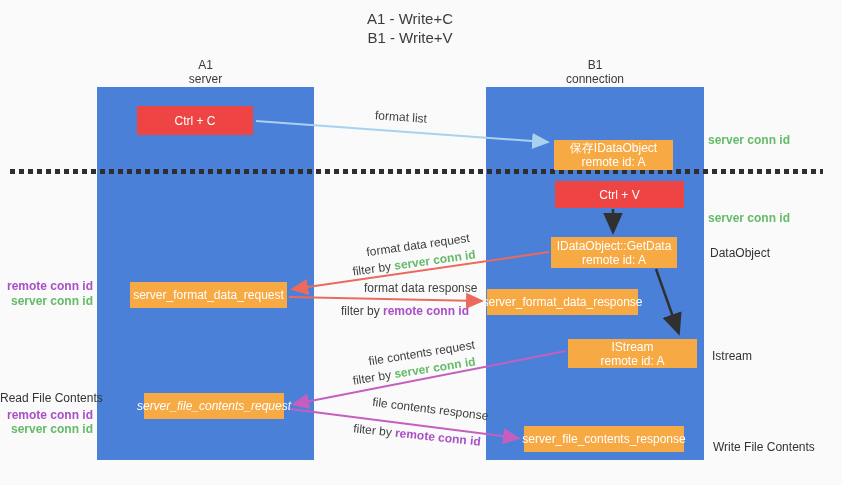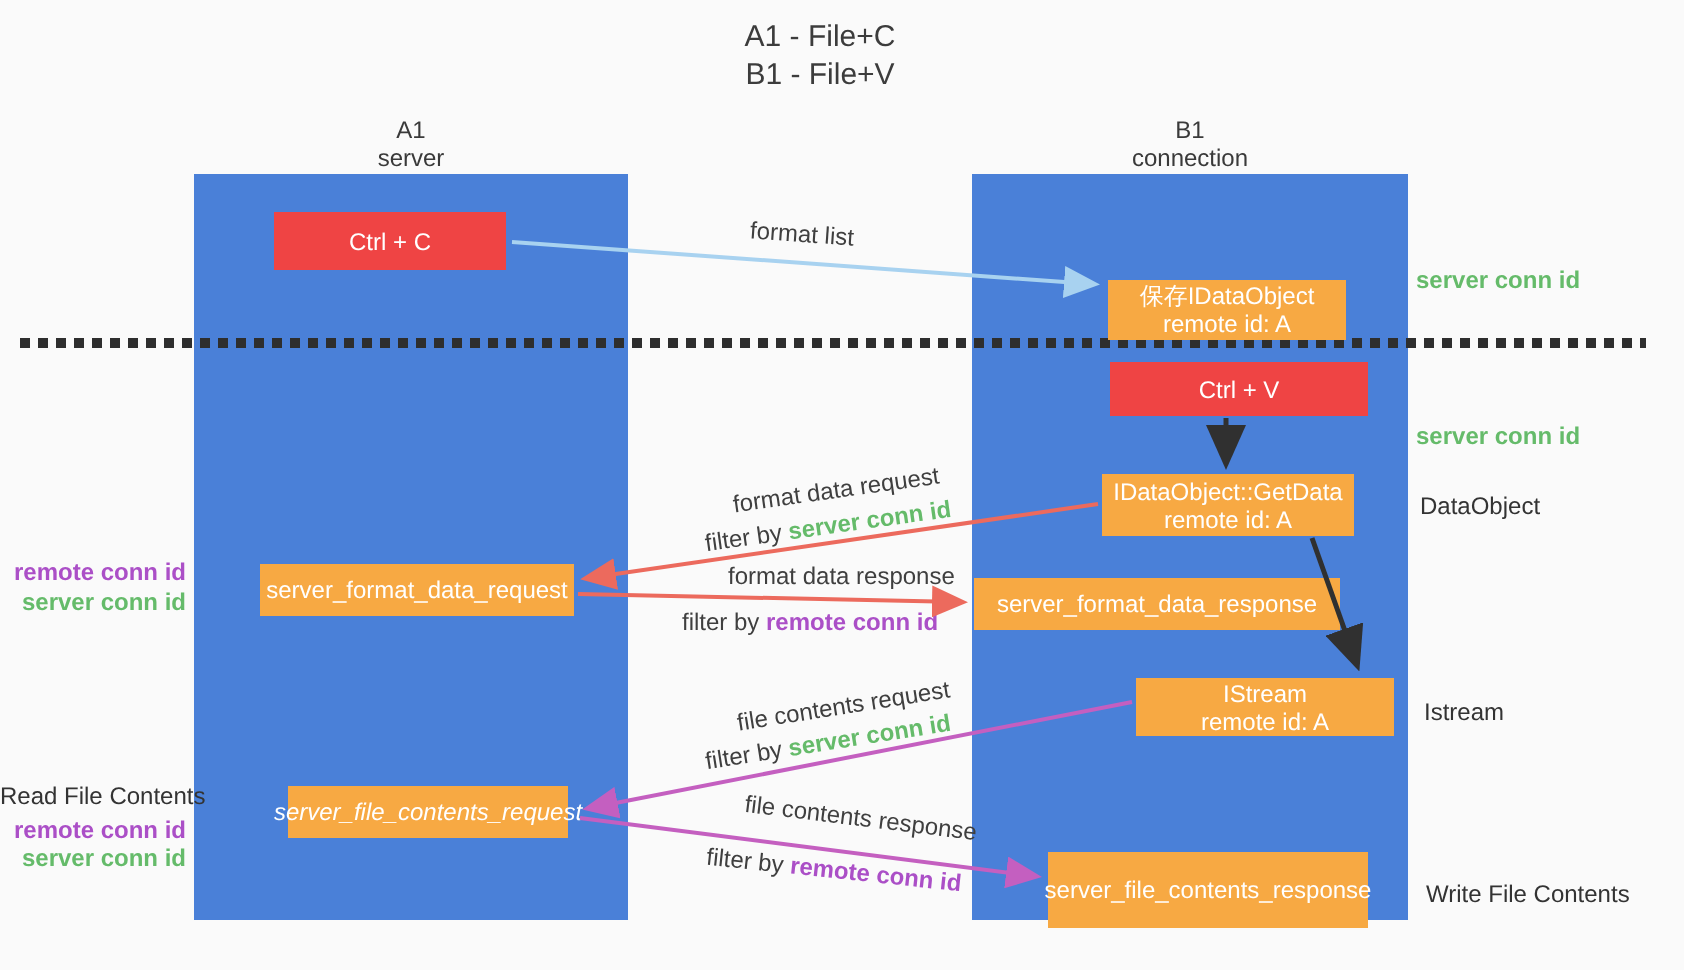--- a/index.html
+++ b/index.html
@@ -40,7 +40,7 @@
 
 <div class="stage">
 
-  <div class="abs title-line" style="left:330px; top:10px;">A1 - File+C</div>
+  <div class="abs title-line" style="left:330px; top:10px;">A1 - Write+C</div>
   <div class="abs title-line" style="left:330px; top:29px;">B1 - File+V</div>
 
   <div class="lane-header" style="left:97px; top:58px; width:217px;">

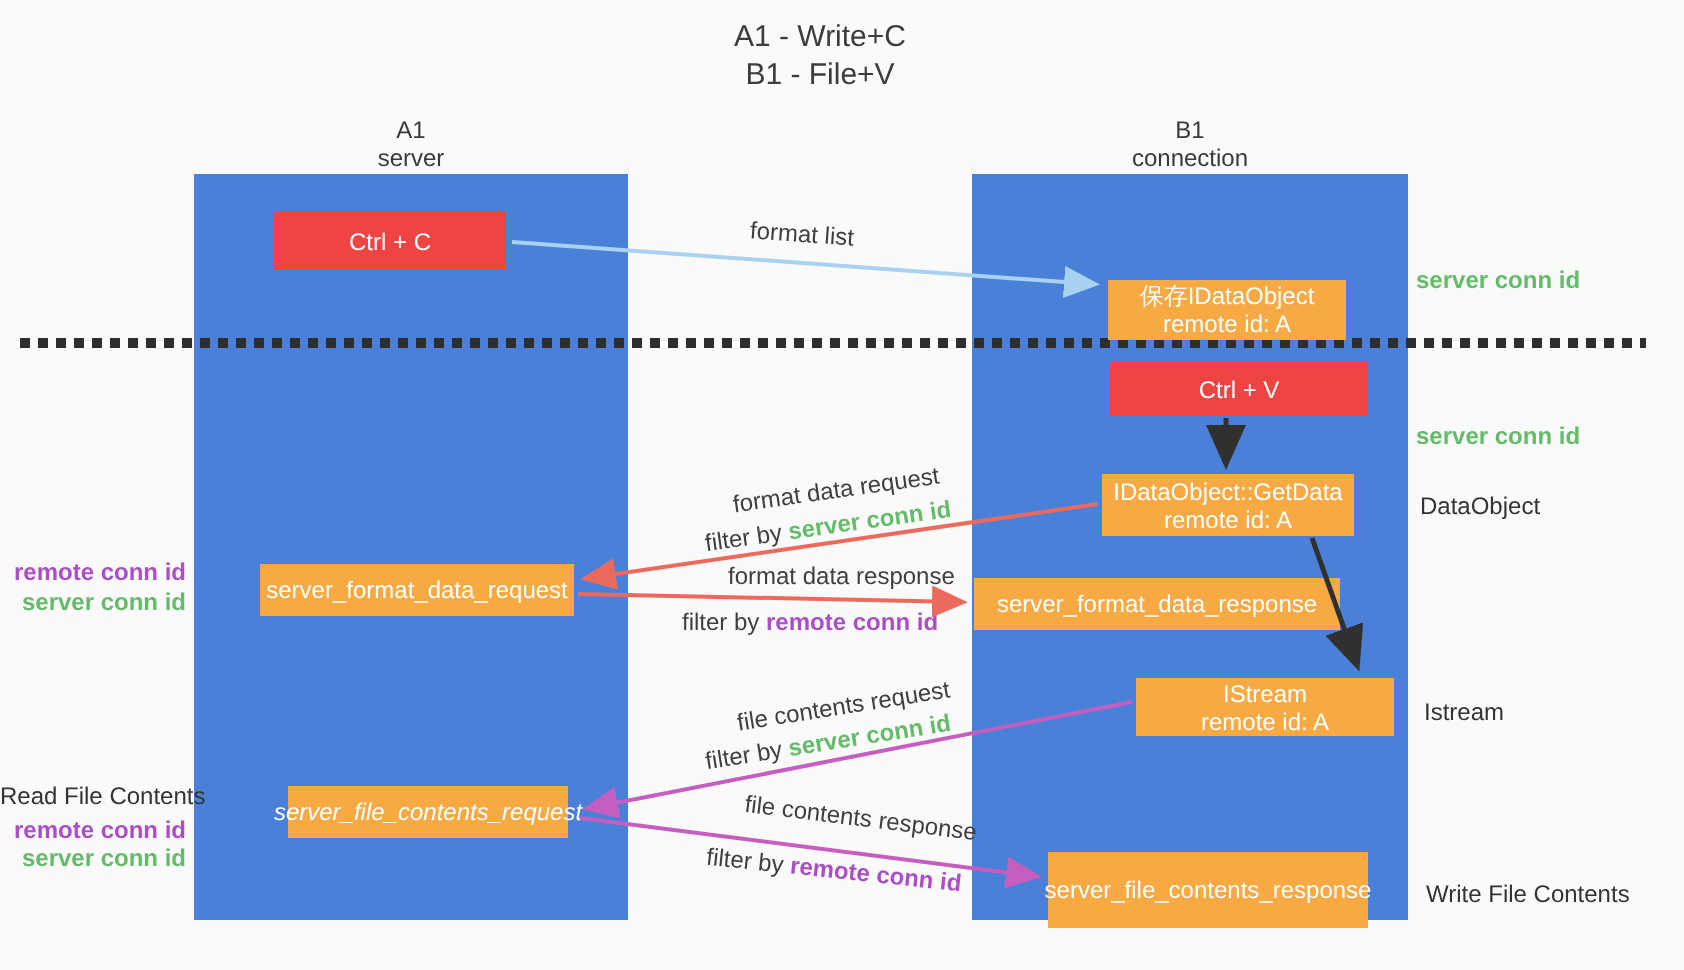--- a/index.html
+++ b/index.html
@@ -41,7 +41,7 @@
 <div class="stage">
 
   <div class="abs title-line" style="left:330px; top:10px;">A1 - Write+C</div>
-  <div class="abs title-line" style="left:330px; top:29px;">B1 - File+V</div>
+  <div class="abs title-line" style="left:330px; top:29px;">B1 - Write+V</div>
 
   <div class="lane-header" style="left:97px; top:58px; width:217px;">
     <div>A1</div>

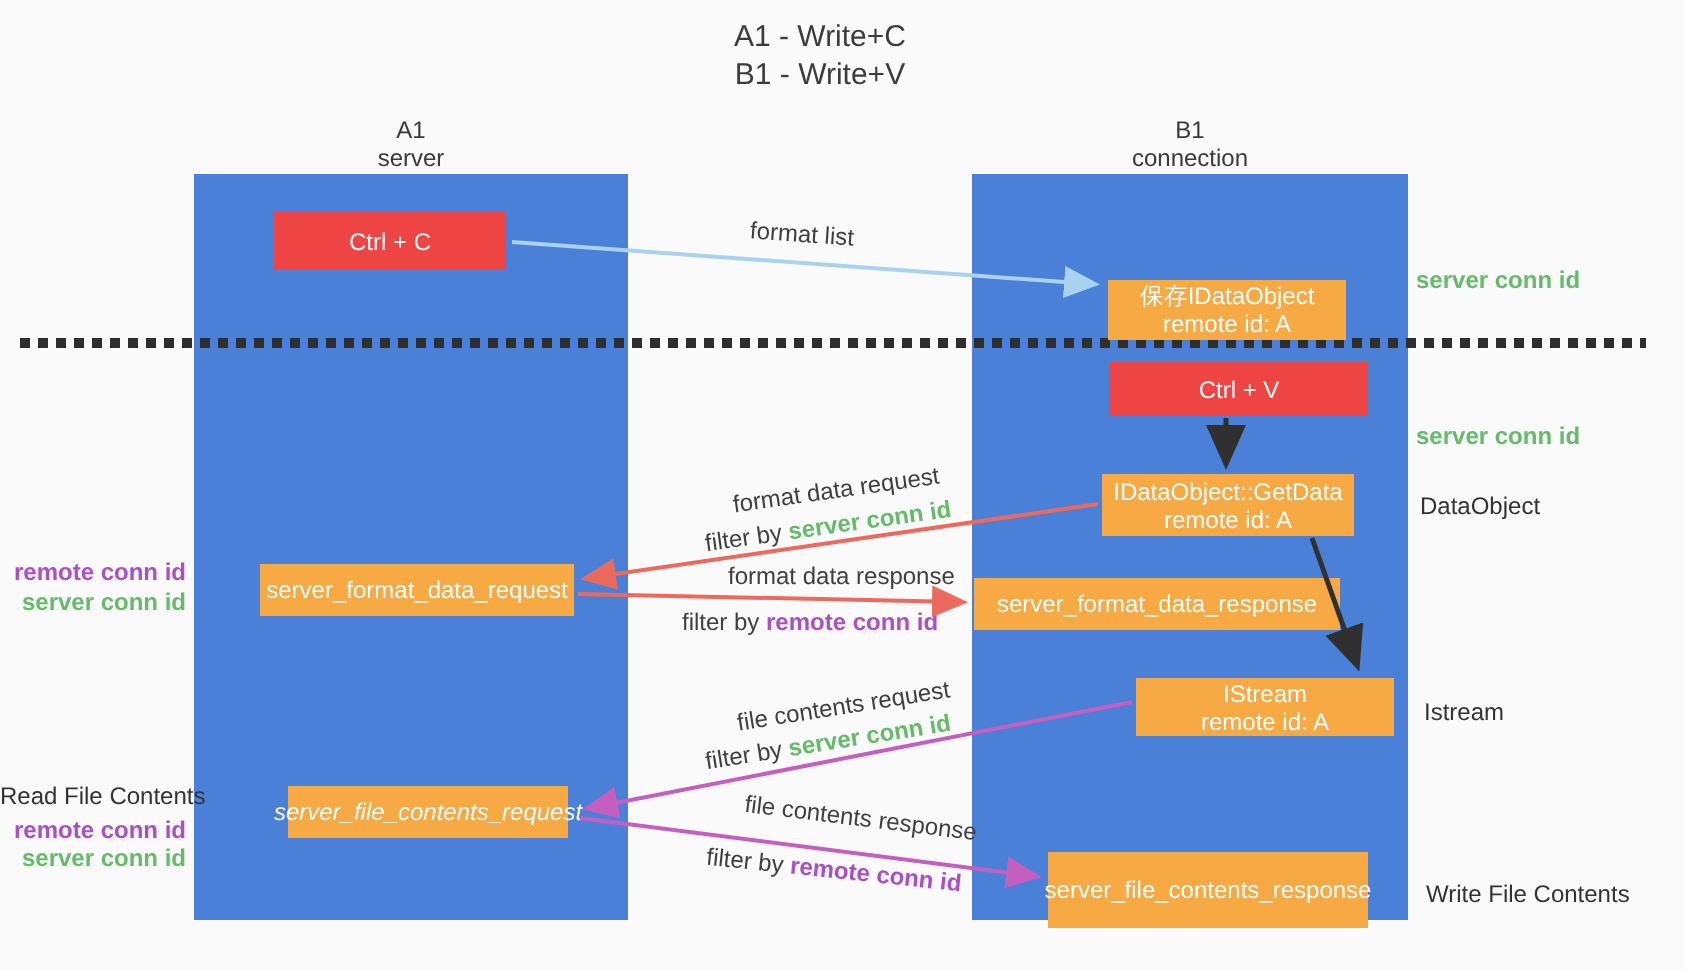--- a/index.html
+++ b/index.html
@@ -78,7 +78,7 @@
     <span>IDataObject::GetData</span>
     <span>remote id: A</span>
   </div>
-  <div class="box box-orange" style="left:487px; top:289px; width:183px; height:26px;">
+  <div class="box box-orange" style="left:487px; top:289px; width:151px; height:26px;">
     <span>server_format_data_response</span>
   </div>
   <div class="box box-orange" style="left:568px; top:339px; width:129px; height:29px;">

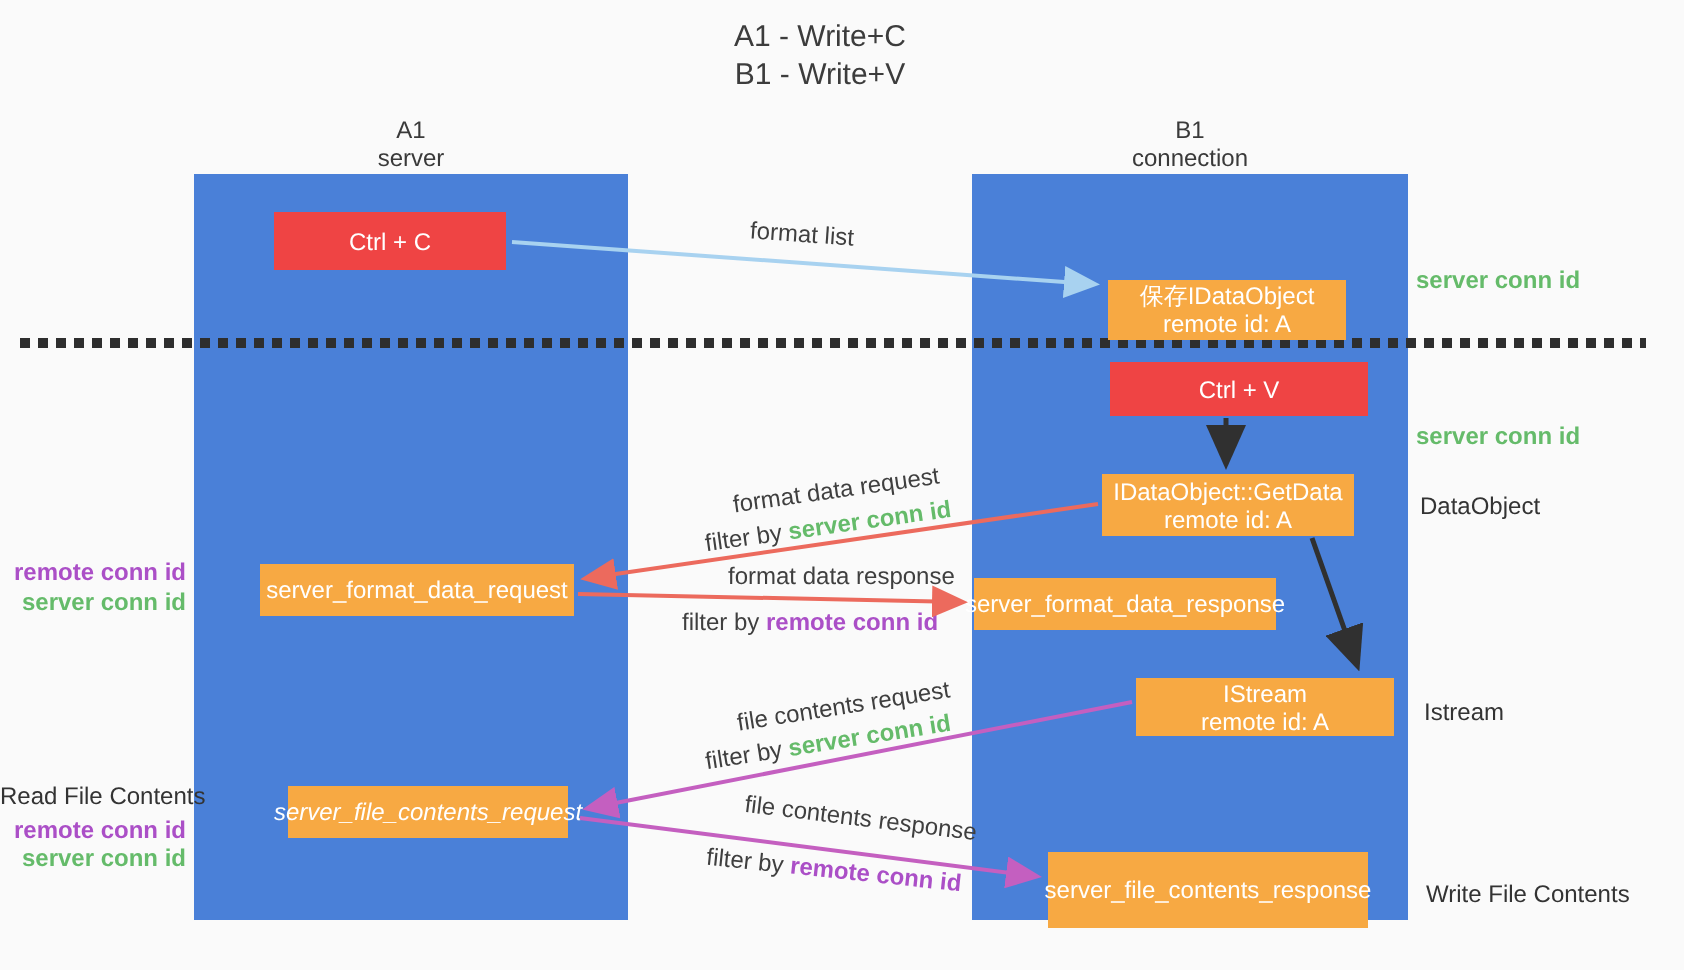--- a/index.html
+++ b/index.html
@@ -85,7 +85,7 @@
     <span>IStream</span>
     <span>remote id: A</span>
   </div>
-  <div class="box box-orange" style="left:524px; top:426px; width:160px; height:38px;">
+  <div class="box box-orange" style="left:524px; top:426px; width:160px; height:26px;">
     <span>server_file_contents_response</span>
   </div>
 

